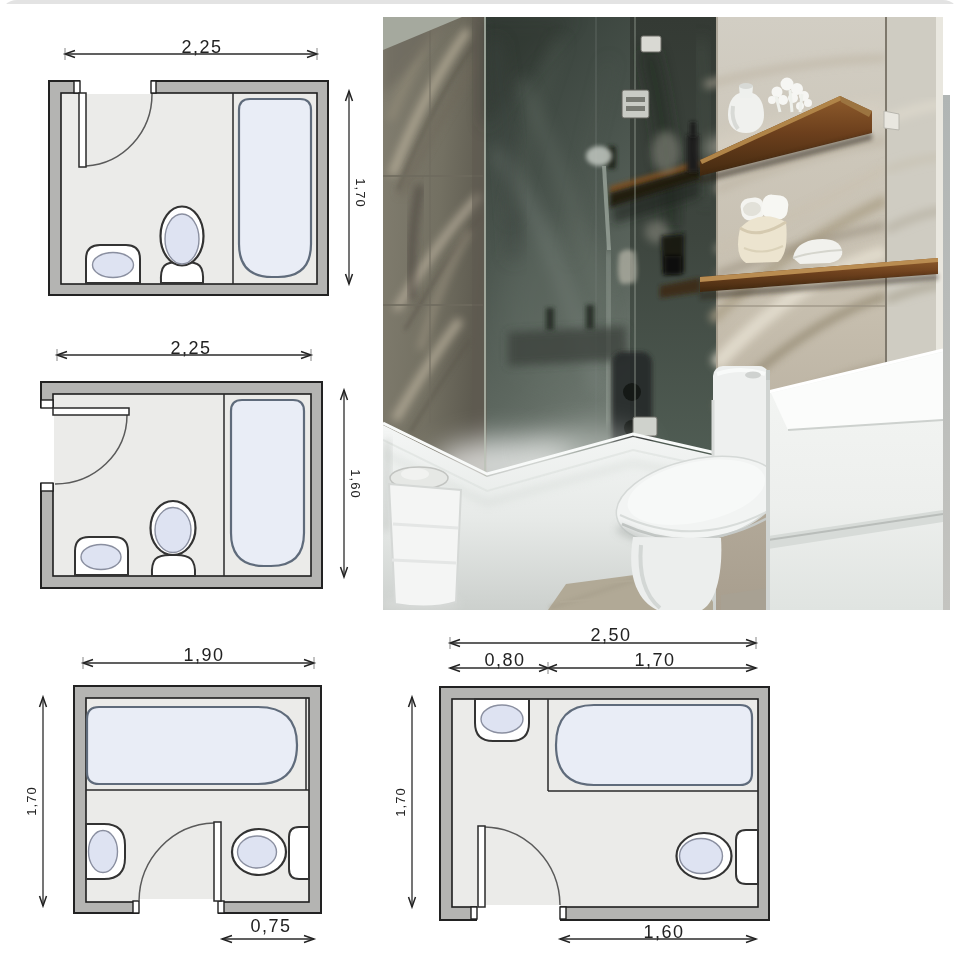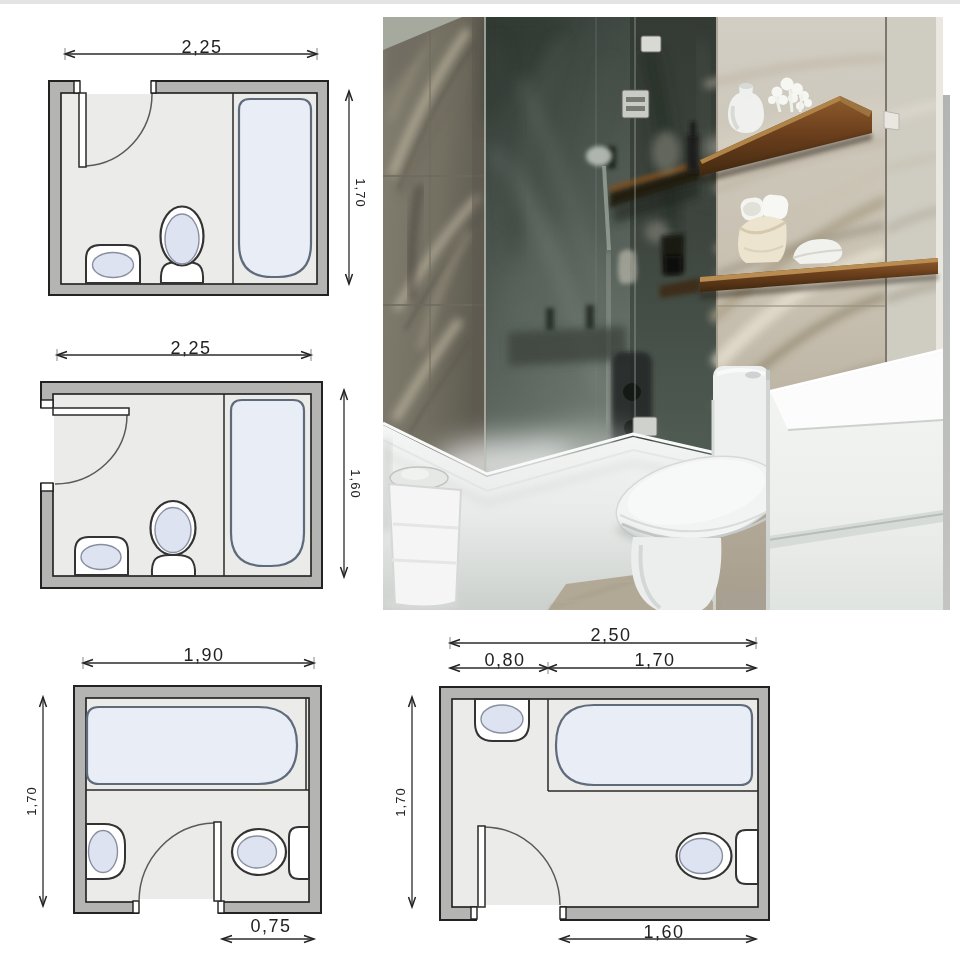--- a/index.html
+++ b/index.html
@@ -3,7 +3,7 @@
 <meta charset="utf-8">
 <style>
 html,body{margin:0;padding:0;background:#ffffff;}
-#page{position:relative;width:960px;height:960px;background:#ffffff;overflow:hidden;font-family:"Liberation Sans",sans-serif;}
+#page{position:relative;width:960px;height:960px;background:#ffffff;overflow:hidden;font-family:"Liberation Sans",sans-serif;border-radius:17px;}
 text{font-family:"Liberation Sans",sans-serif;fill:#222;}
 </style>
 </head>

